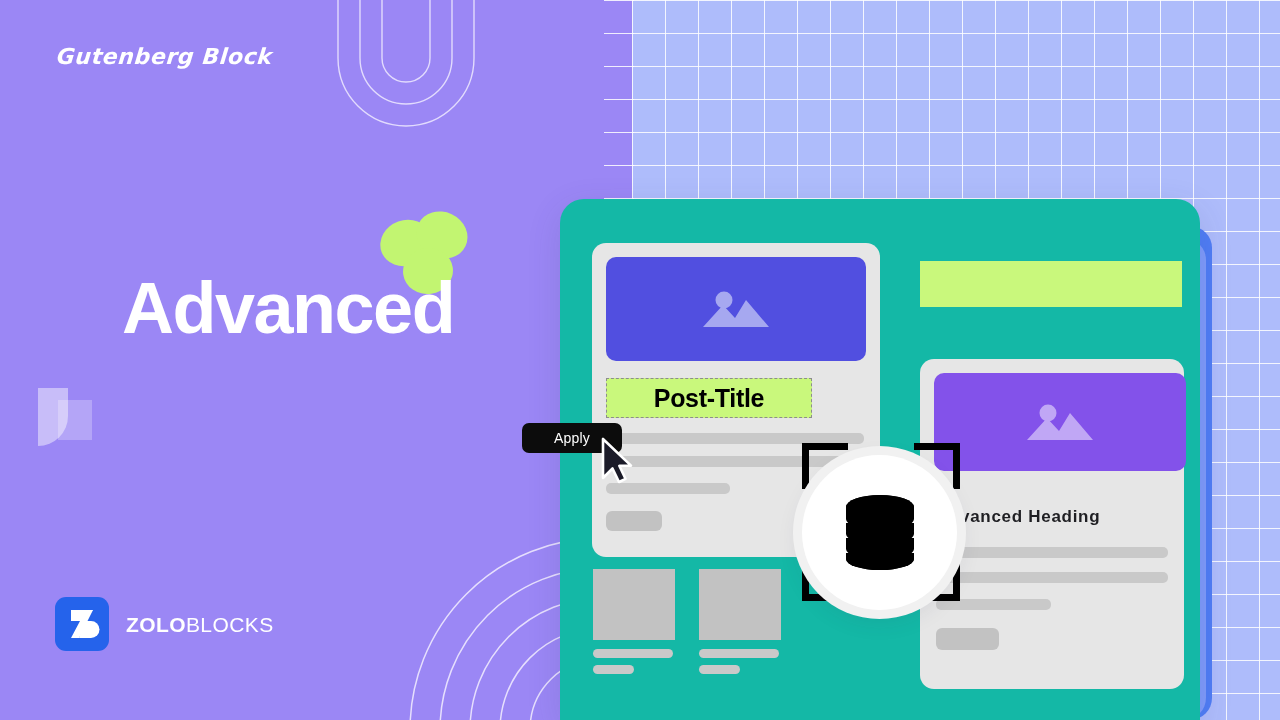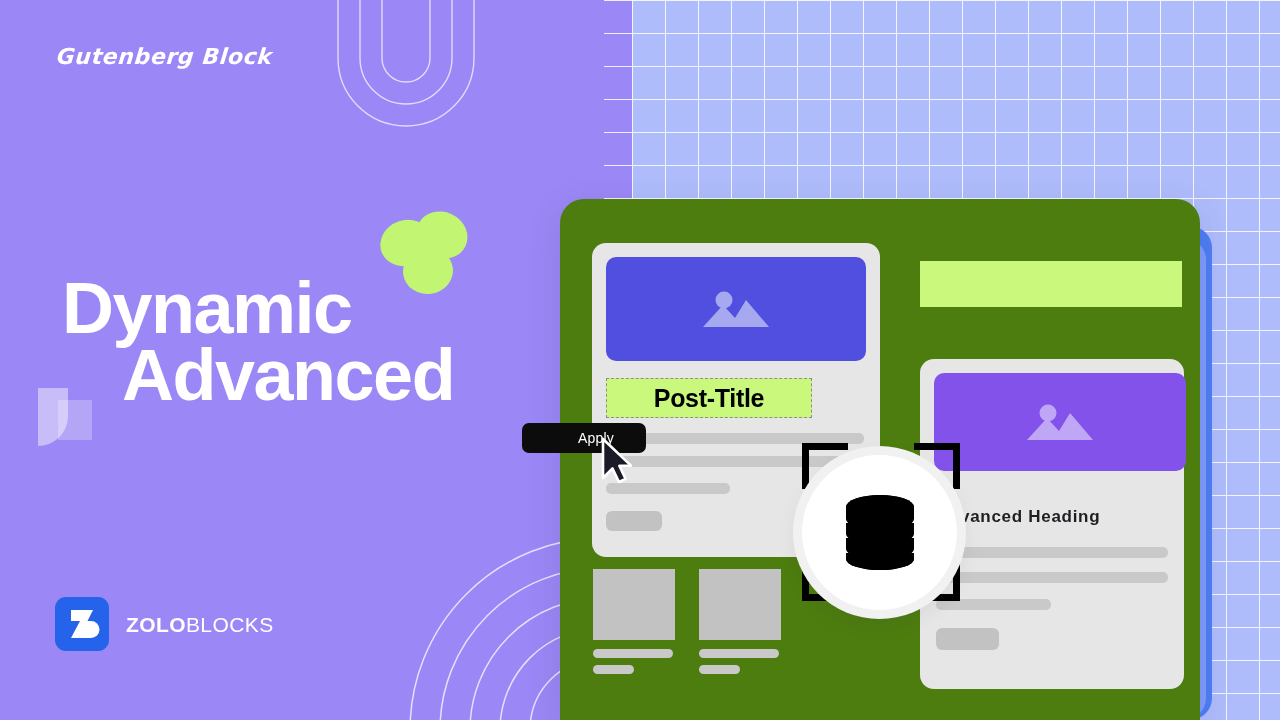--- a/index.html
+++ b/index.html
@@ -196,7 +196,6 @@
   <div class="kicker">Gutenberg Block</div>
 
   <div class="title">
-    <span>Dynamic</span>
     <span class="l2">Advanced</span>
   </div>
 

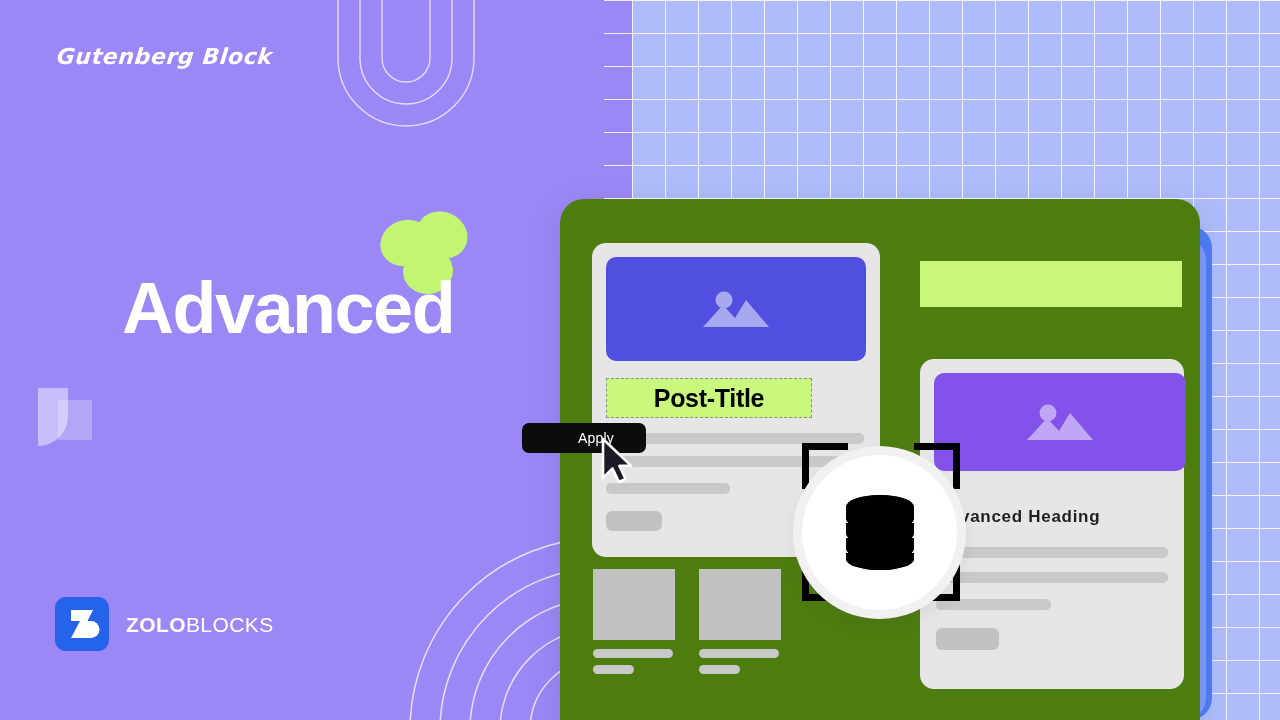--- a/index.html
+++ b/index.html
@@ -73,7 +73,7 @@
   
   .panel{
     position:absolute;left:560px;top:199px;width:640px;height:521px;
-    background:#4d7c0f;border-radius:24px 24px 0 0;
+    background:#14b8a6;border-radius:24px 24px 0 0;
     box-shadow:0 10px 34px rgba(60,60,110,.14);
     overflow:hidden;
   }

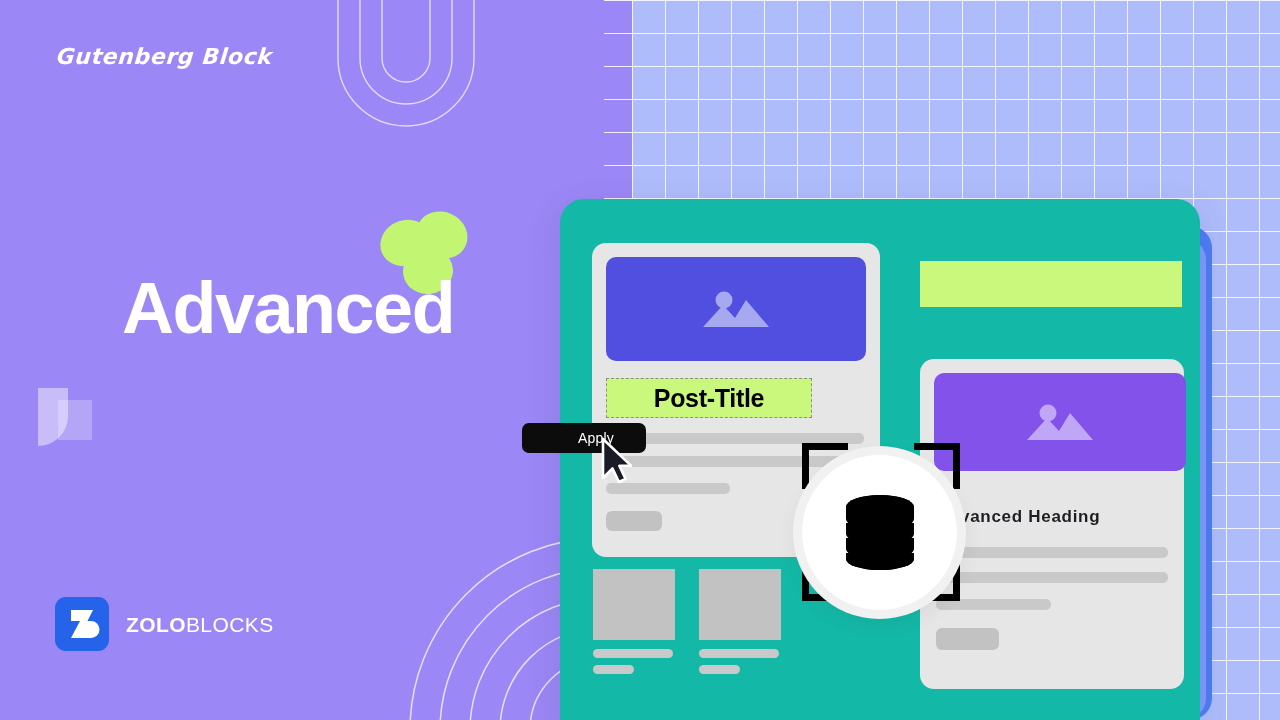--- a/index.html
+++ b/index.html
@@ -140,7 +140,7 @@
   .apply-btn{
     position:relative;width:100px;height:30px;background:#0c0c0c;border-radius:7px;
     display:flex;align-items:center;justify-content:center;
-    color:#ffffff;font-size:14px;letter-spacing:.2px;padding-left:24px;
+    color:#ffffff;font-size:14px;letter-spacing:.2px;
   }
   .apply-underline{
     position:absolute;left:4px;bottom:-3px;width:92px;height:4px;background:#c9f87c;border-radius:2px;z-index:-1;

